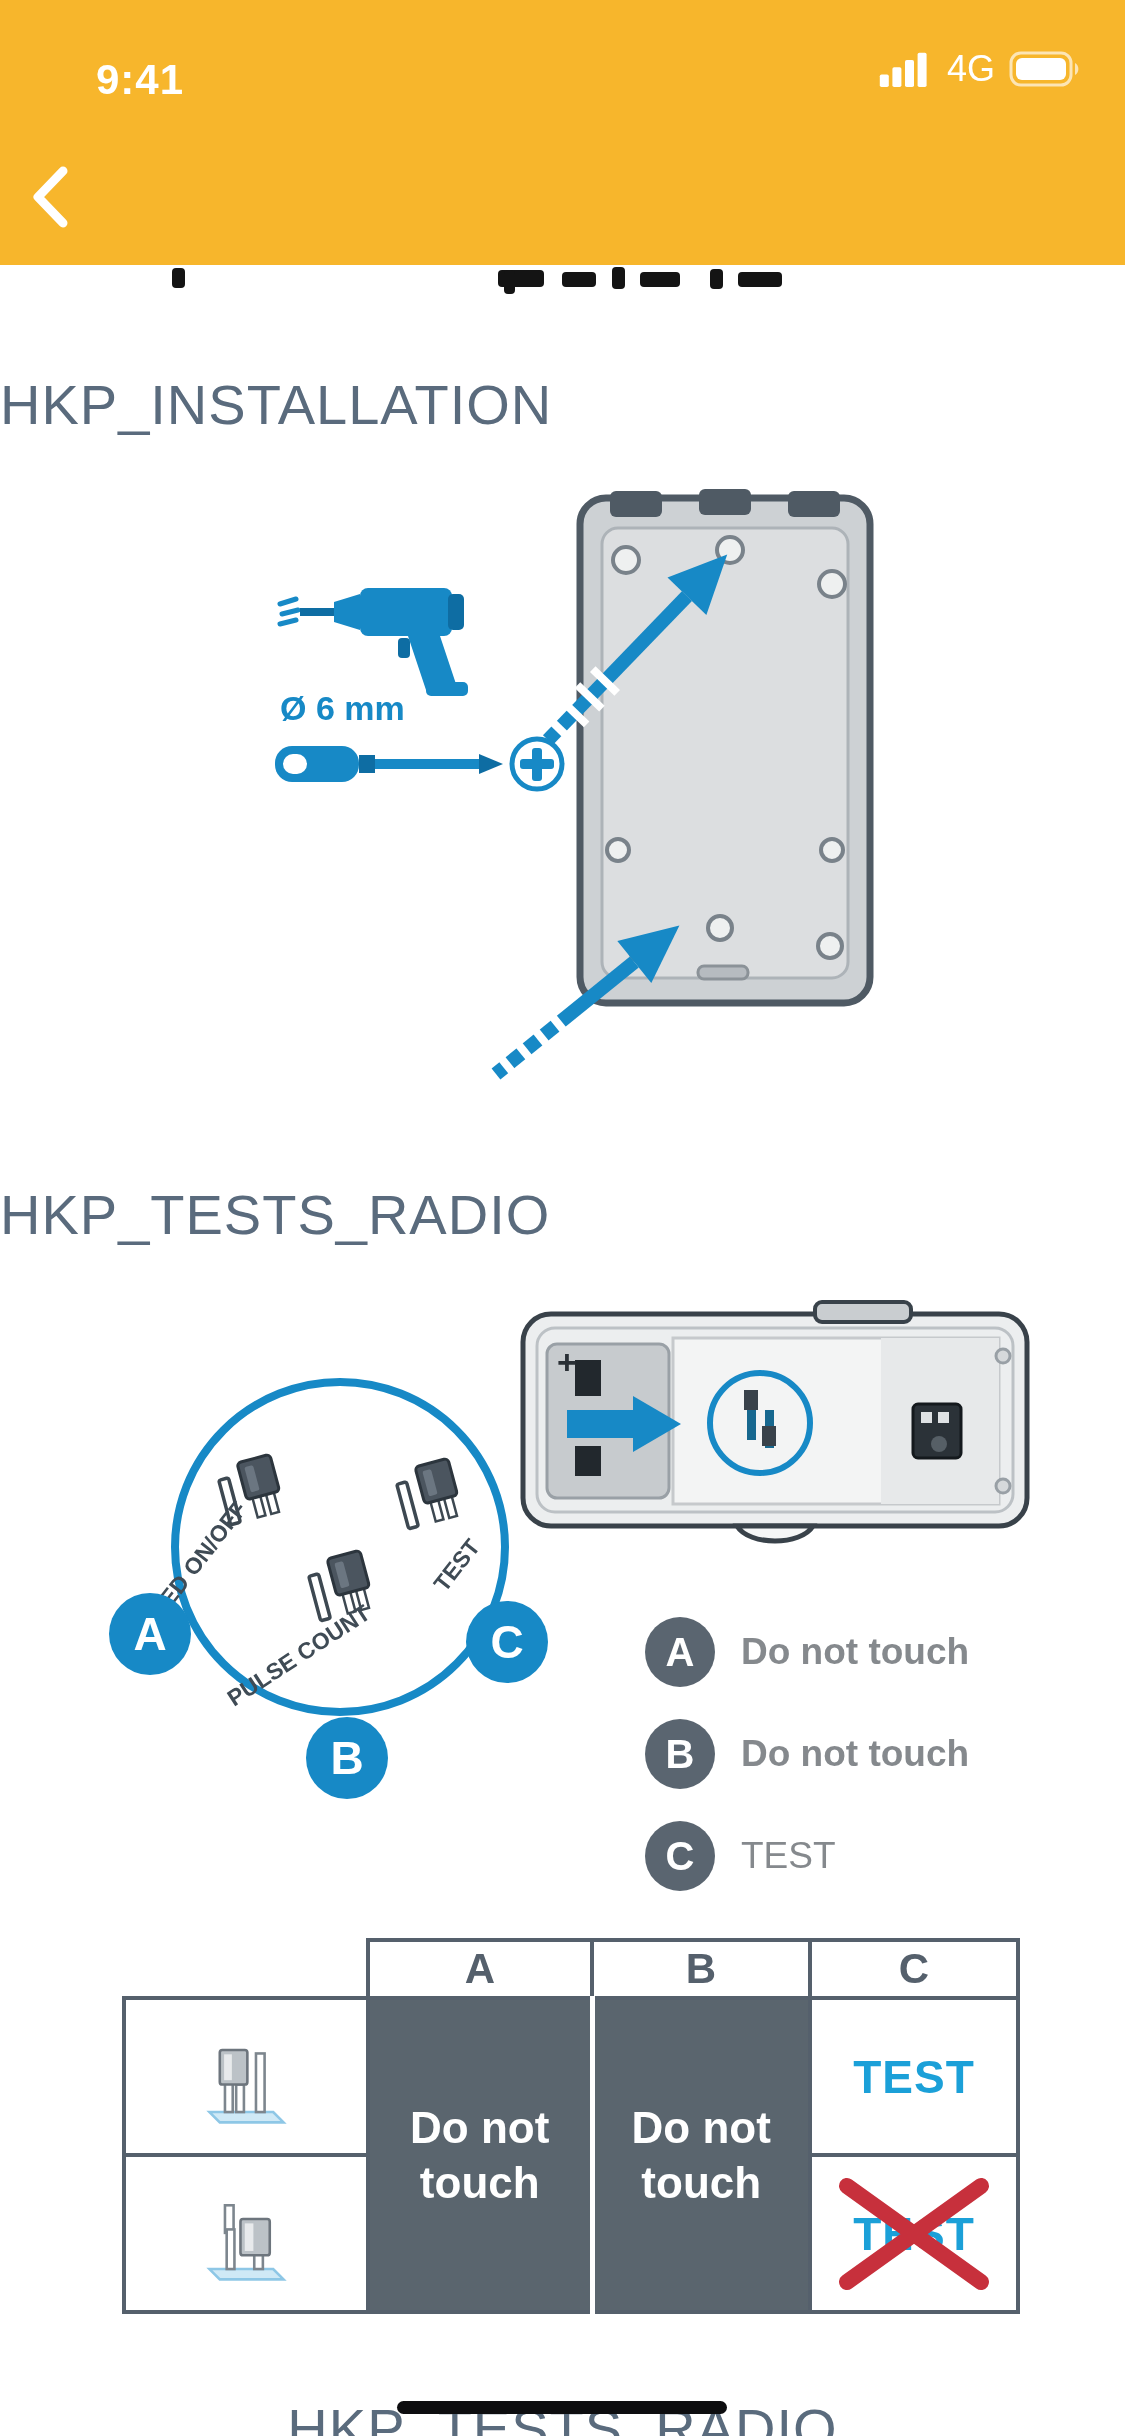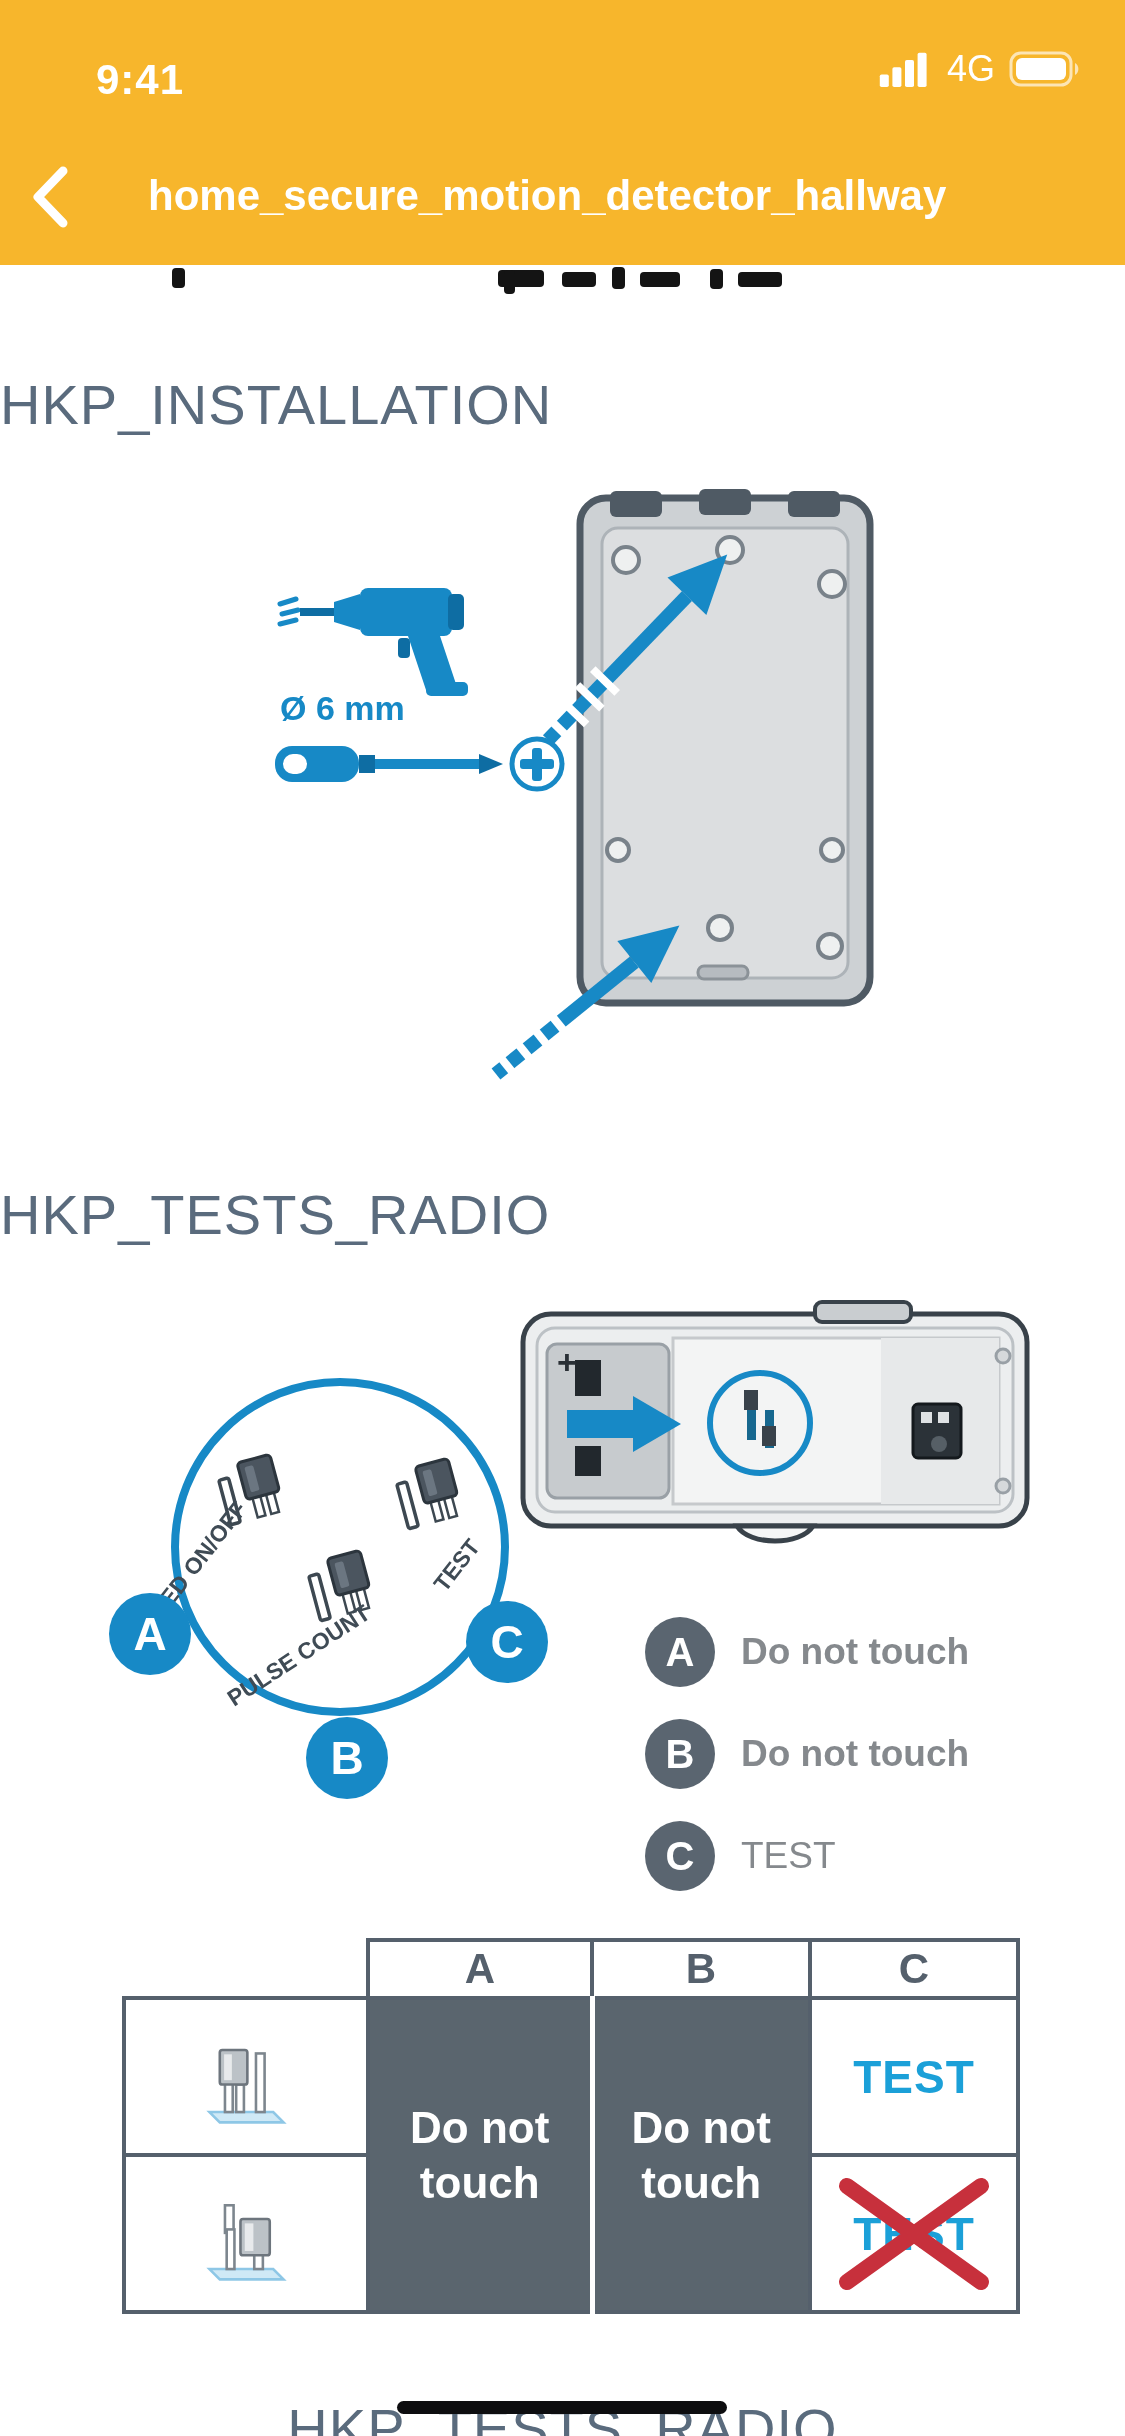--- a/index.html
+++ b/index.html
@@ -73,7 +73,6 @@
     <svg class="back" viewBox="0 0 40 62">
       <path d="M33 5 L8 31 L33 57" fill="none" stroke="#fff" stroke-width="9" stroke-linecap="round" stroke-linejoin="round"></path>
     </svg>
-    <div class="nav-title">home_secure_motion_detector_hallway</div>
   </div>
 
   <div class="content">

